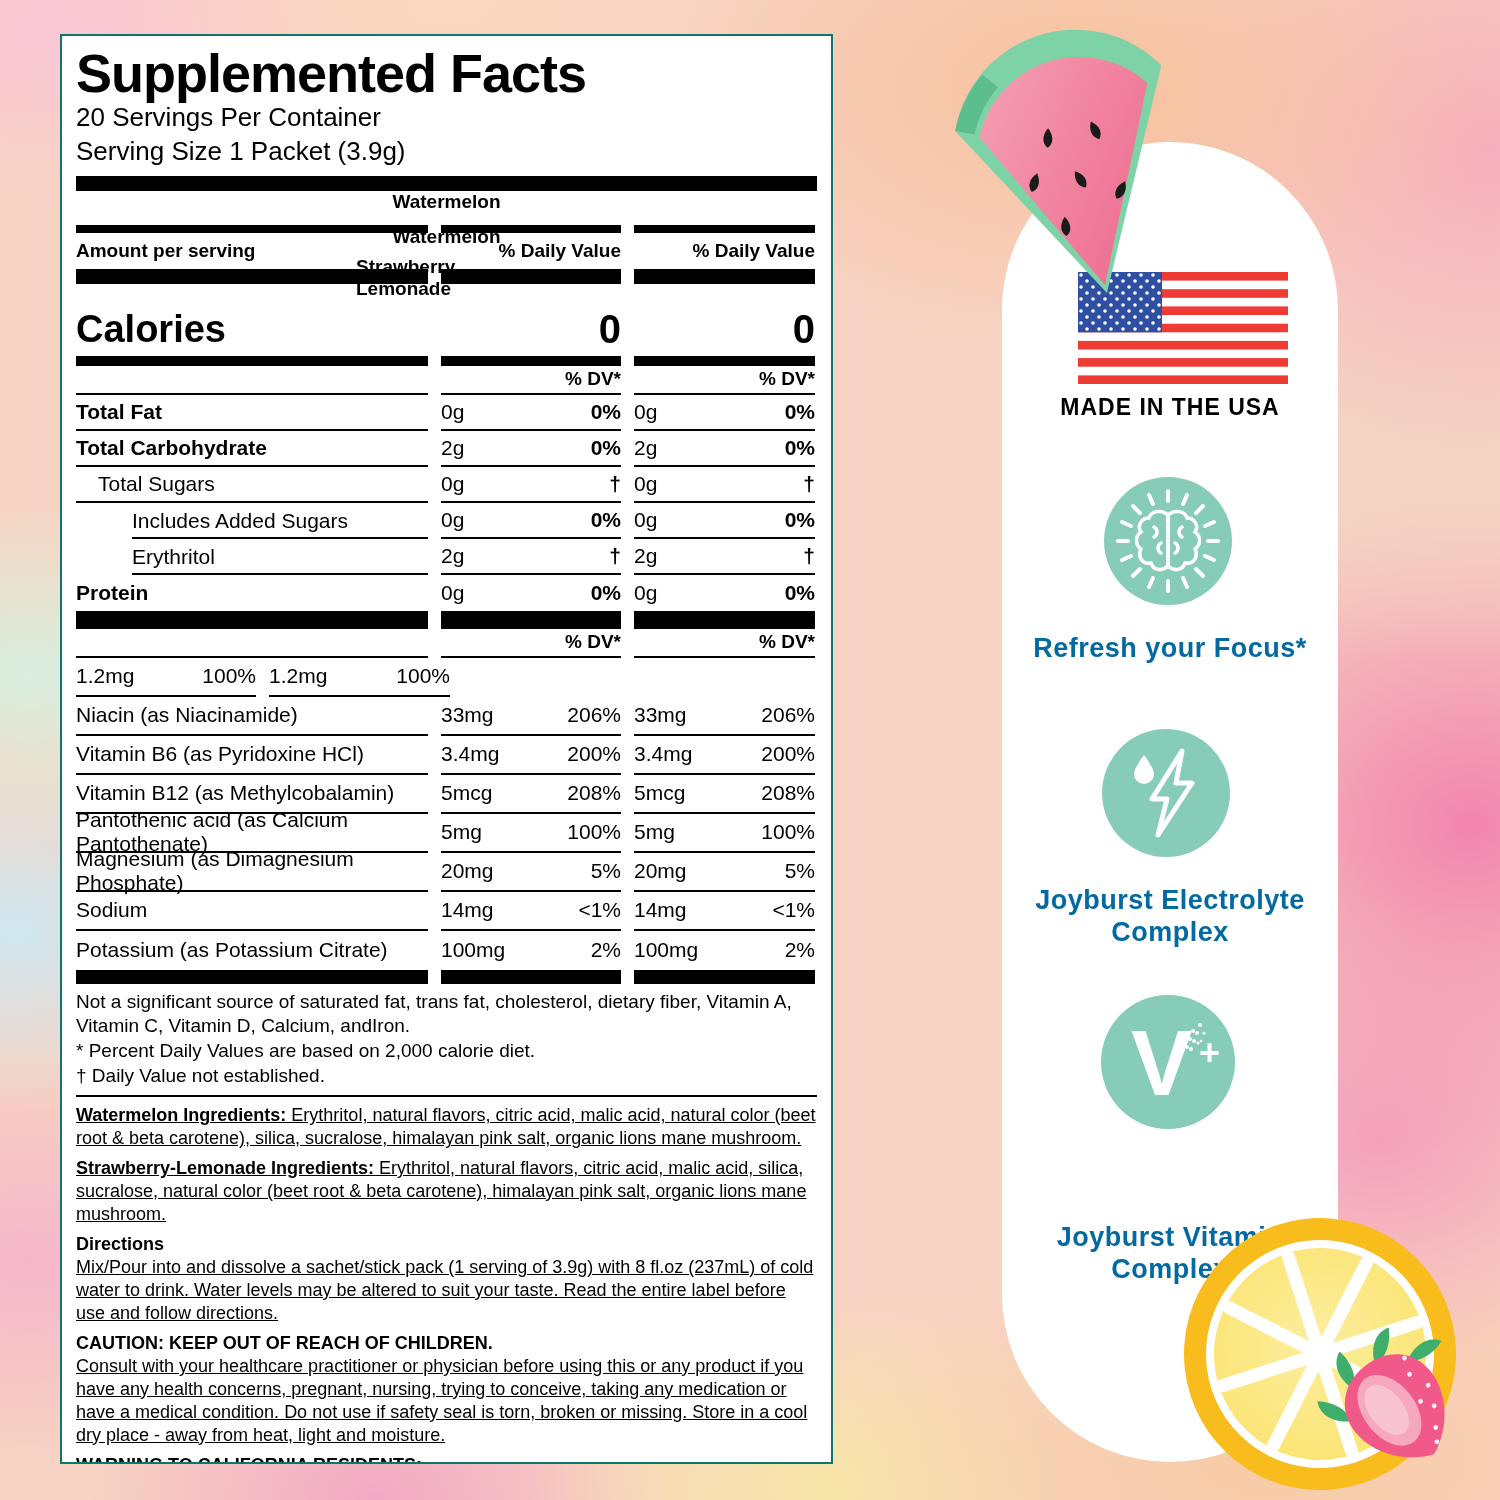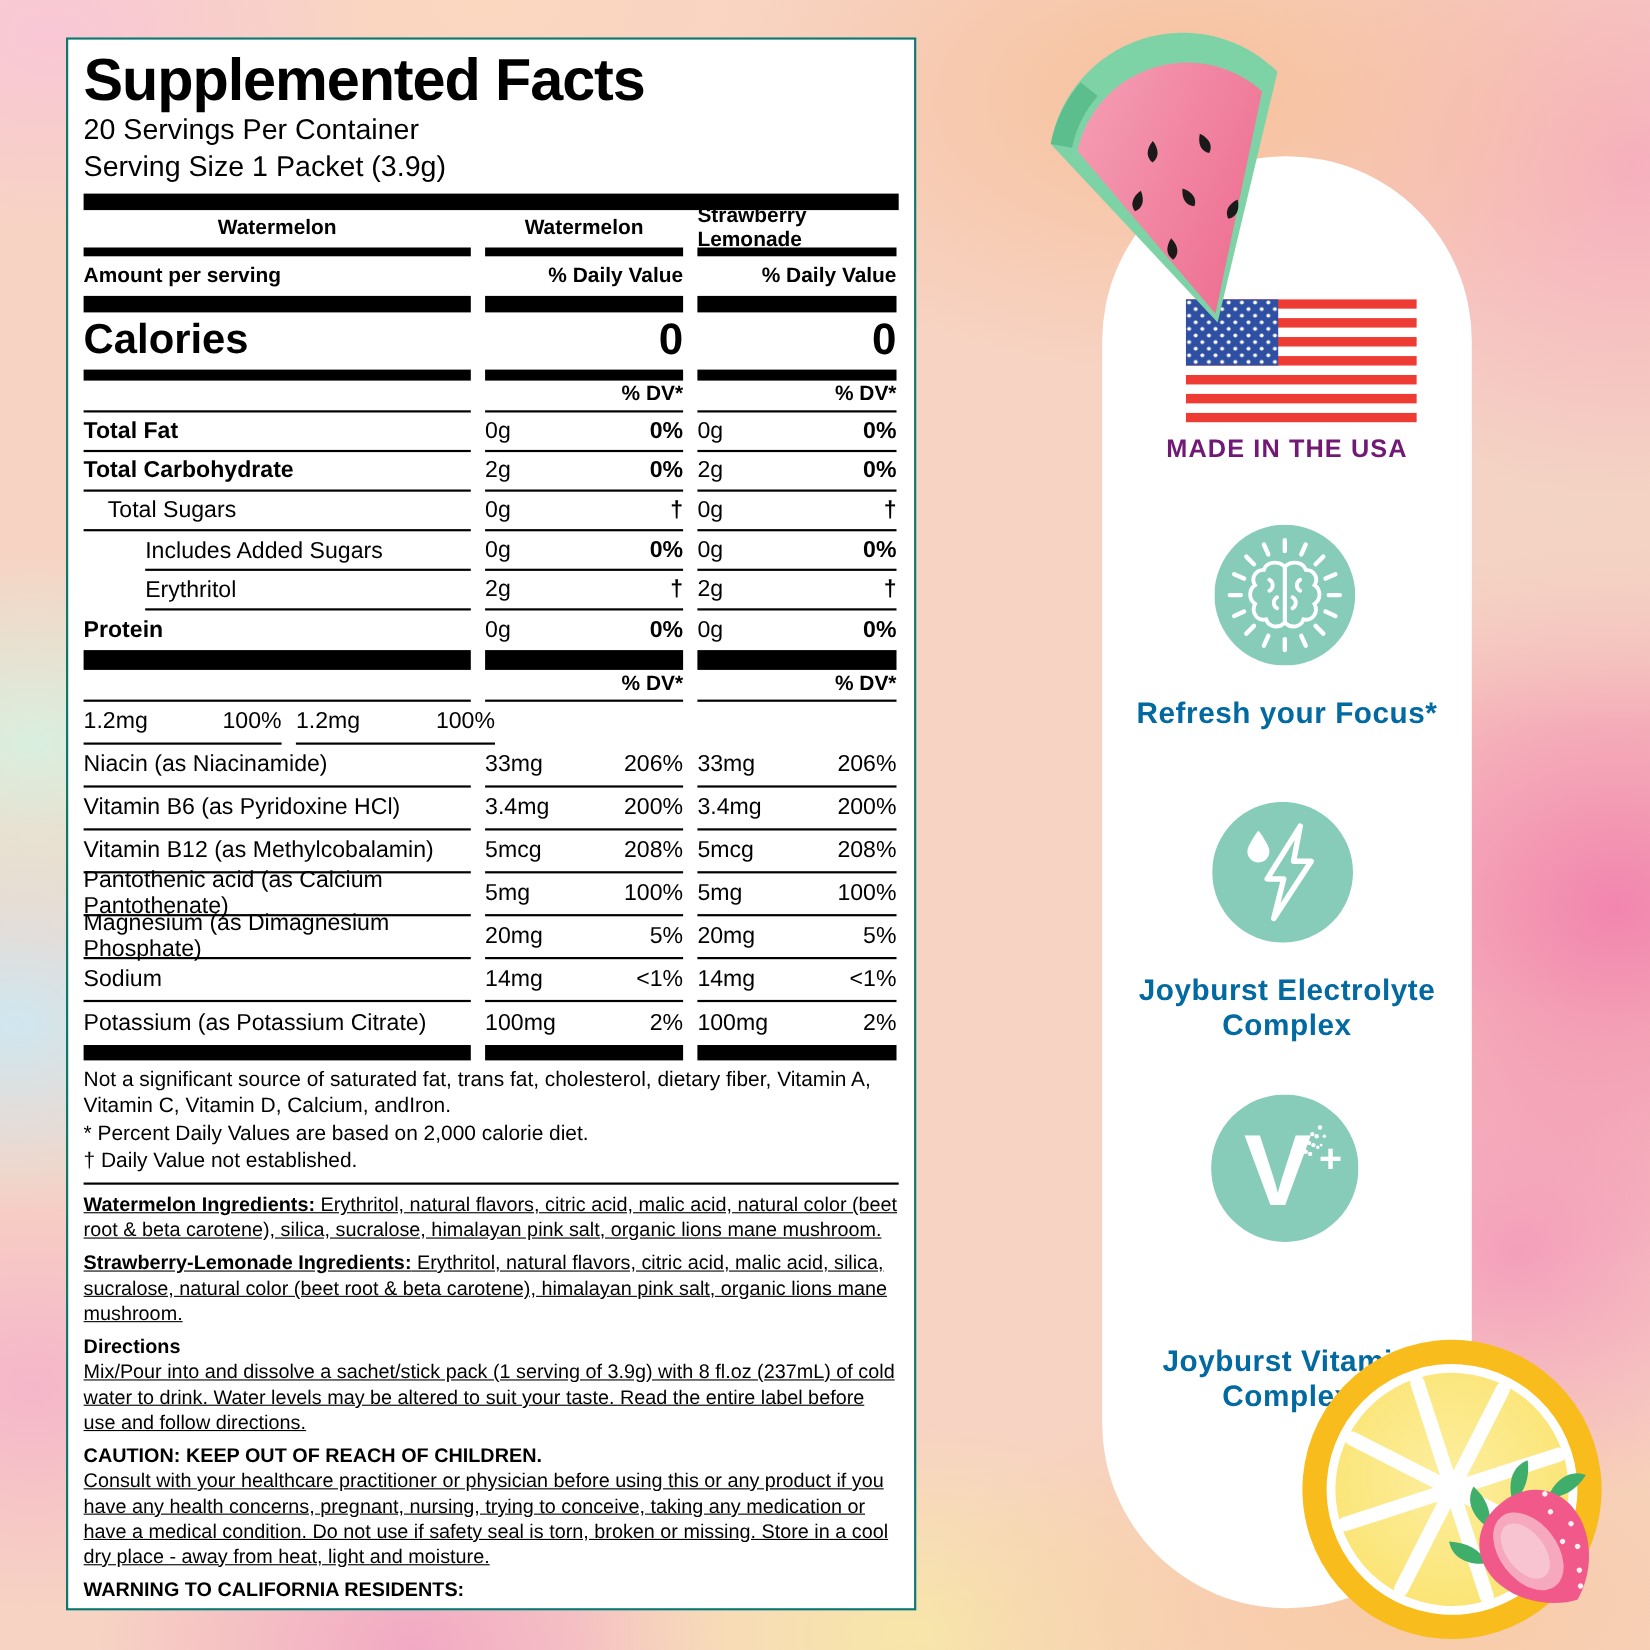--- a/index.html
+++ b/index.html
@@ -42,7 +42,7 @@
   .iul .cn::after{content:"";position:absolute;left:56px;right:0;bottom:0;height:2px;background:#000;}
   .i1 .cn{padding-left:22px;} .i2 .cn{padding-left:56px;}
   .bn .cn{font-weight:bold;}
-  .flavors{height:34px;font-size:19px;font-weight:bold;}
+  .flavors{height:34px;font-size:19px;font-weight:bold;flex-direction:column;}
   .flavors .cn,.flavors .cv{justify-content:center;}
   .aps{height:36px;font-size:19px;font-weight:bold;}
   .aps .cv{justify-content:flex-end;}

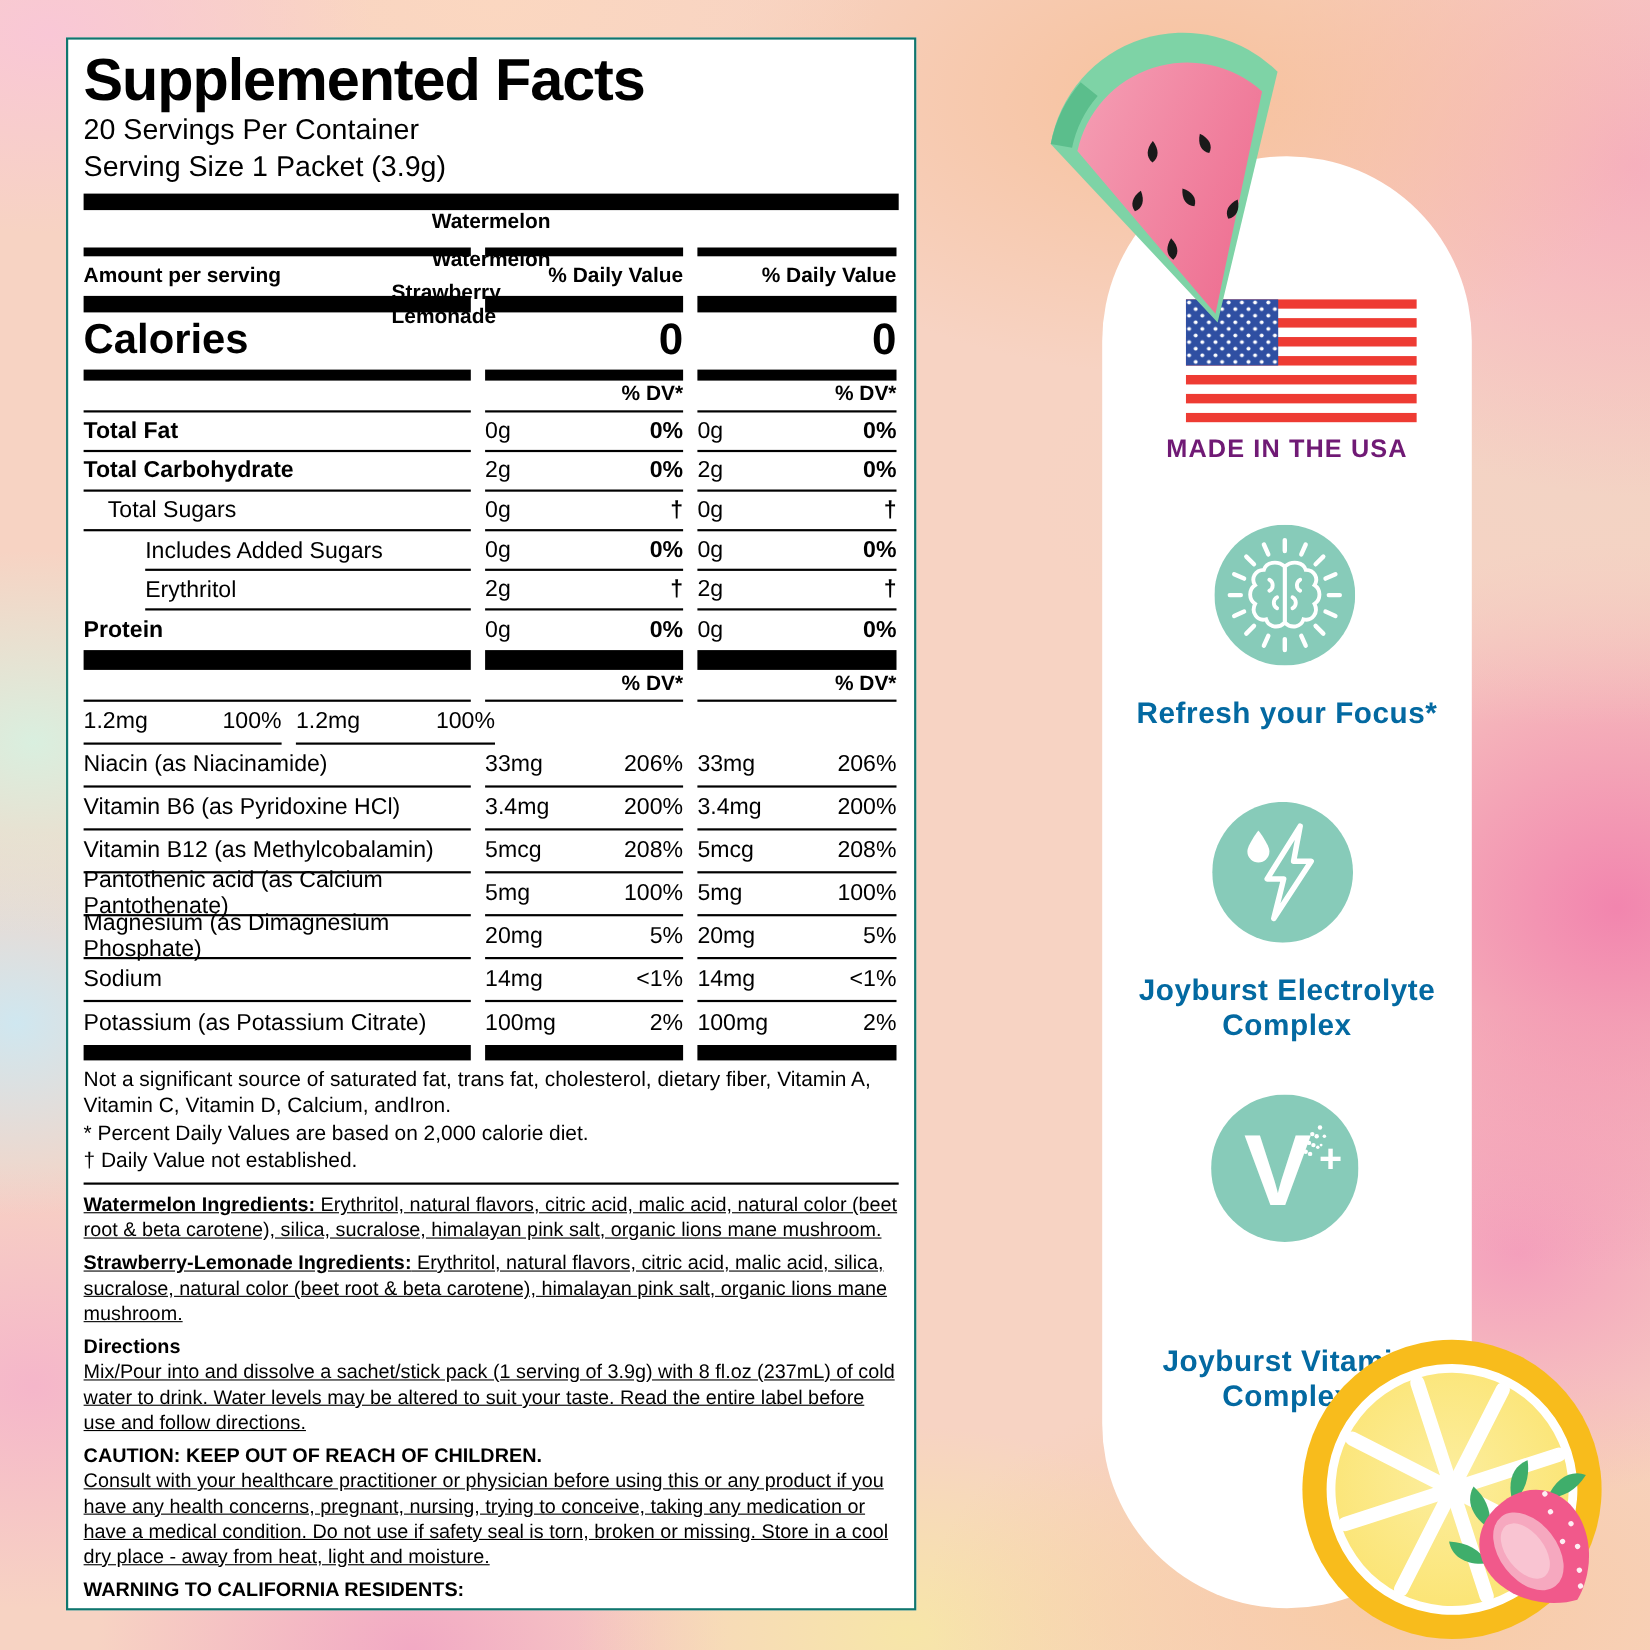--- a/index.html
+++ b/index.html
@@ -46,7 +46,7 @@
   .flavors .cn,.flavors .cv{justify-content:center;}
   .aps{height:36px;font-size:19px;font-weight:bold;}
   .aps .cv{justify-content:flex-end;}
-  .calrow{height:52px;}
+  .calrow{height:52px;margin-top:20px;}
   .calrow .cn{font-size:38px;font-weight:bold;}
   .calrow .cv{justify-content:flex-end;font-size:40px;font-weight:bold;}
   .dvrow{height:29px;font-size:19px;font-weight:bold;}

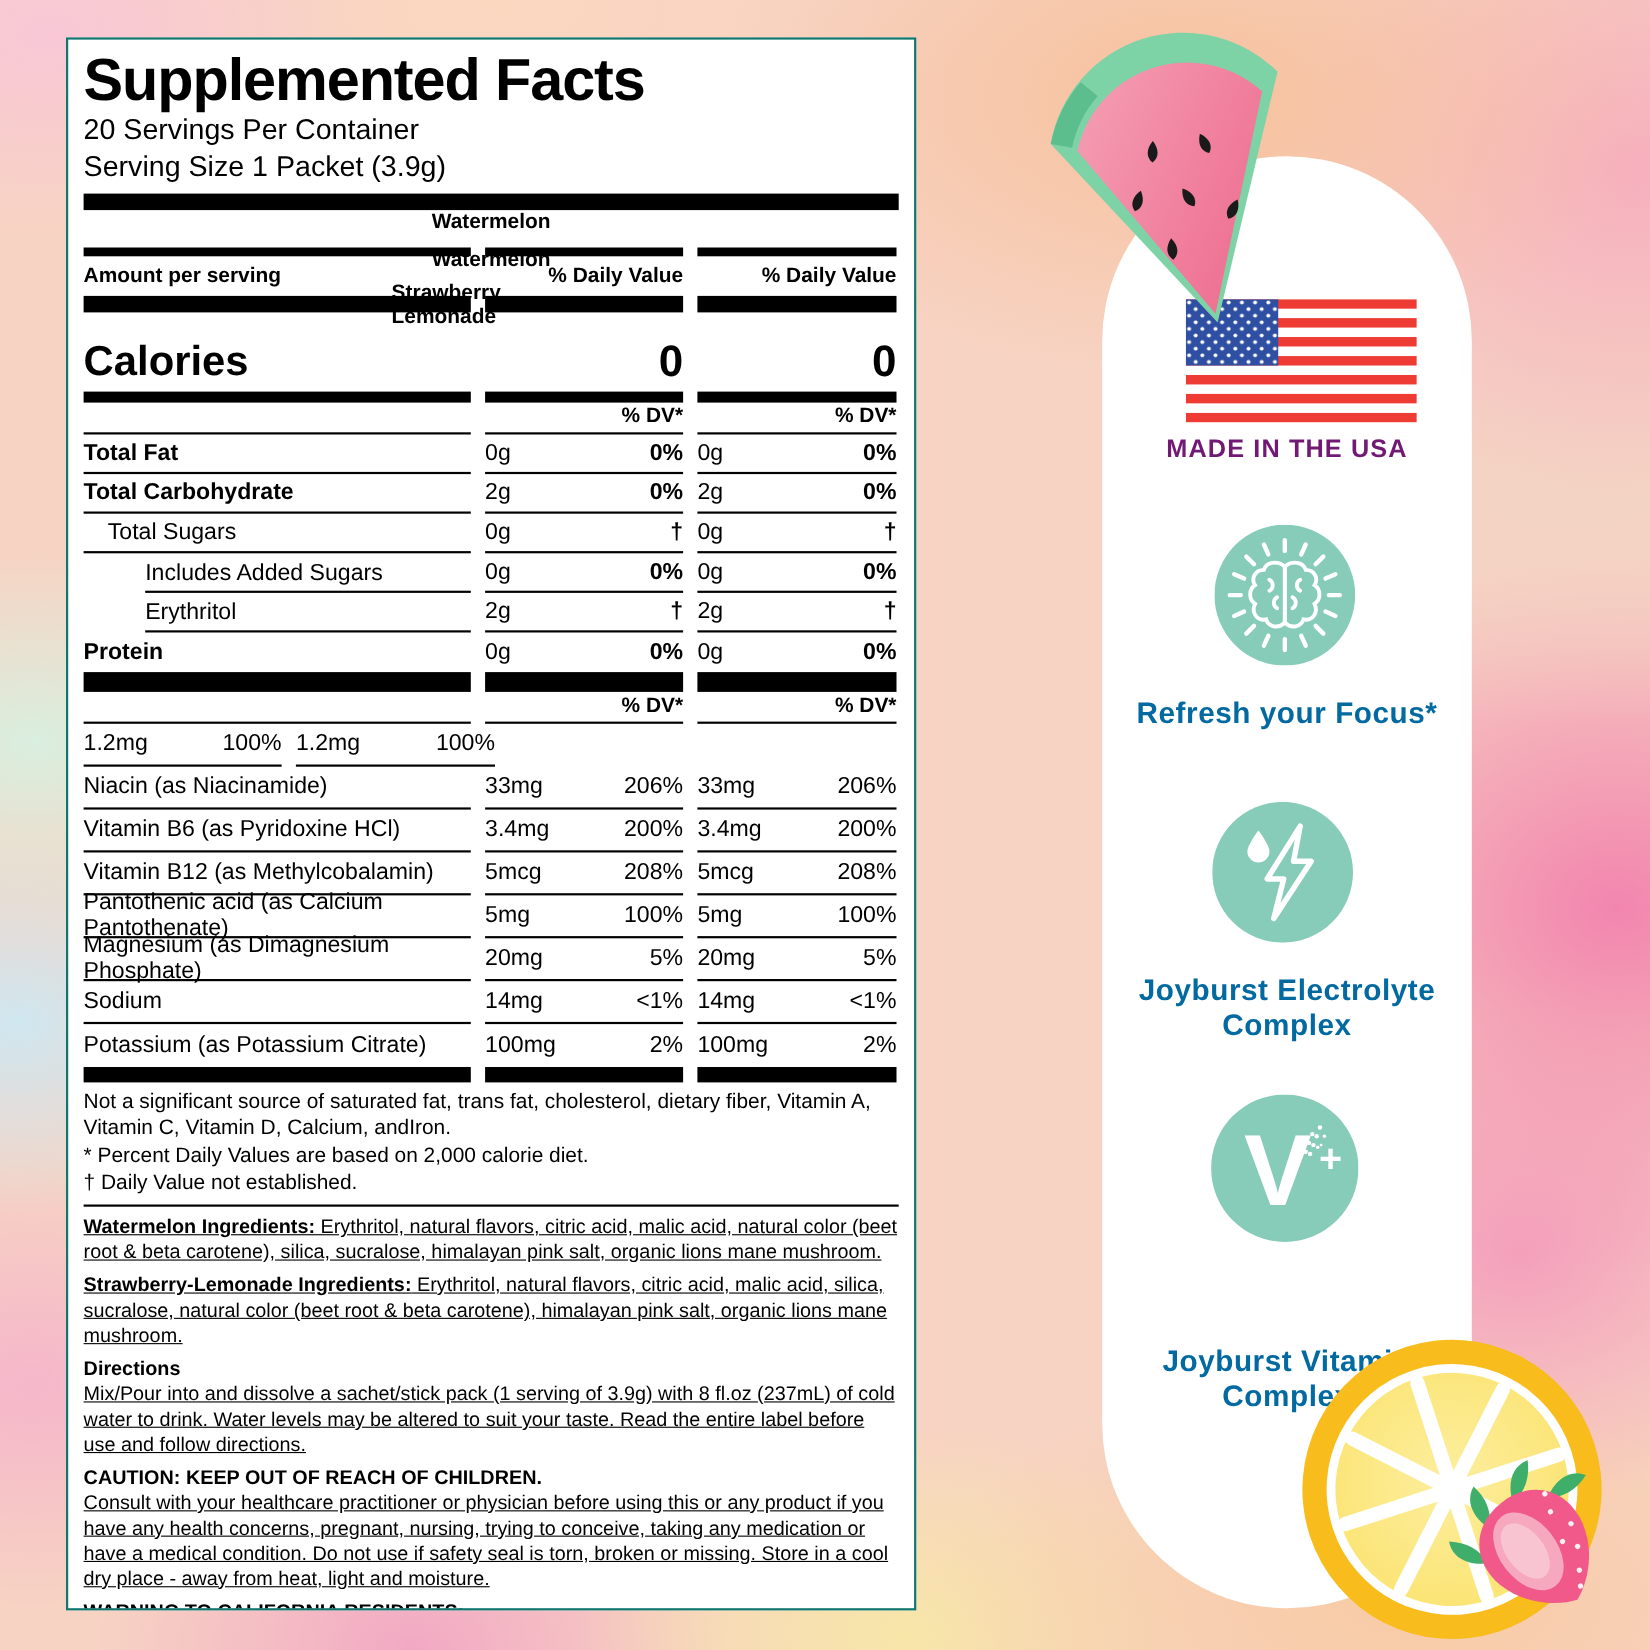--- a/index.html
+++ b/index.html
@@ -63,7 +63,7 @@
   .pill{position:absolute;left:1002px;top:142px;width:336px;height:1320px;background:#fff;border-radius:168px;}
   .abs{position:absolute;}
   .ctext{position:absolute;left:1002px;width:336px;text-align:center;font-weight:bold;}
-  .usa{color:#701a75;font-size:23px;letter-spacing:1px;top:394px;}
+  .usa{color:#000000;font-size:23px;letter-spacing:1px;top:394px;}
   .teal-t{color:#0369a1;font-size:27px;letter-spacing:.5px;line-height:1.2;}
   .focus{top:632px;}
   .elec{top:884px;}

